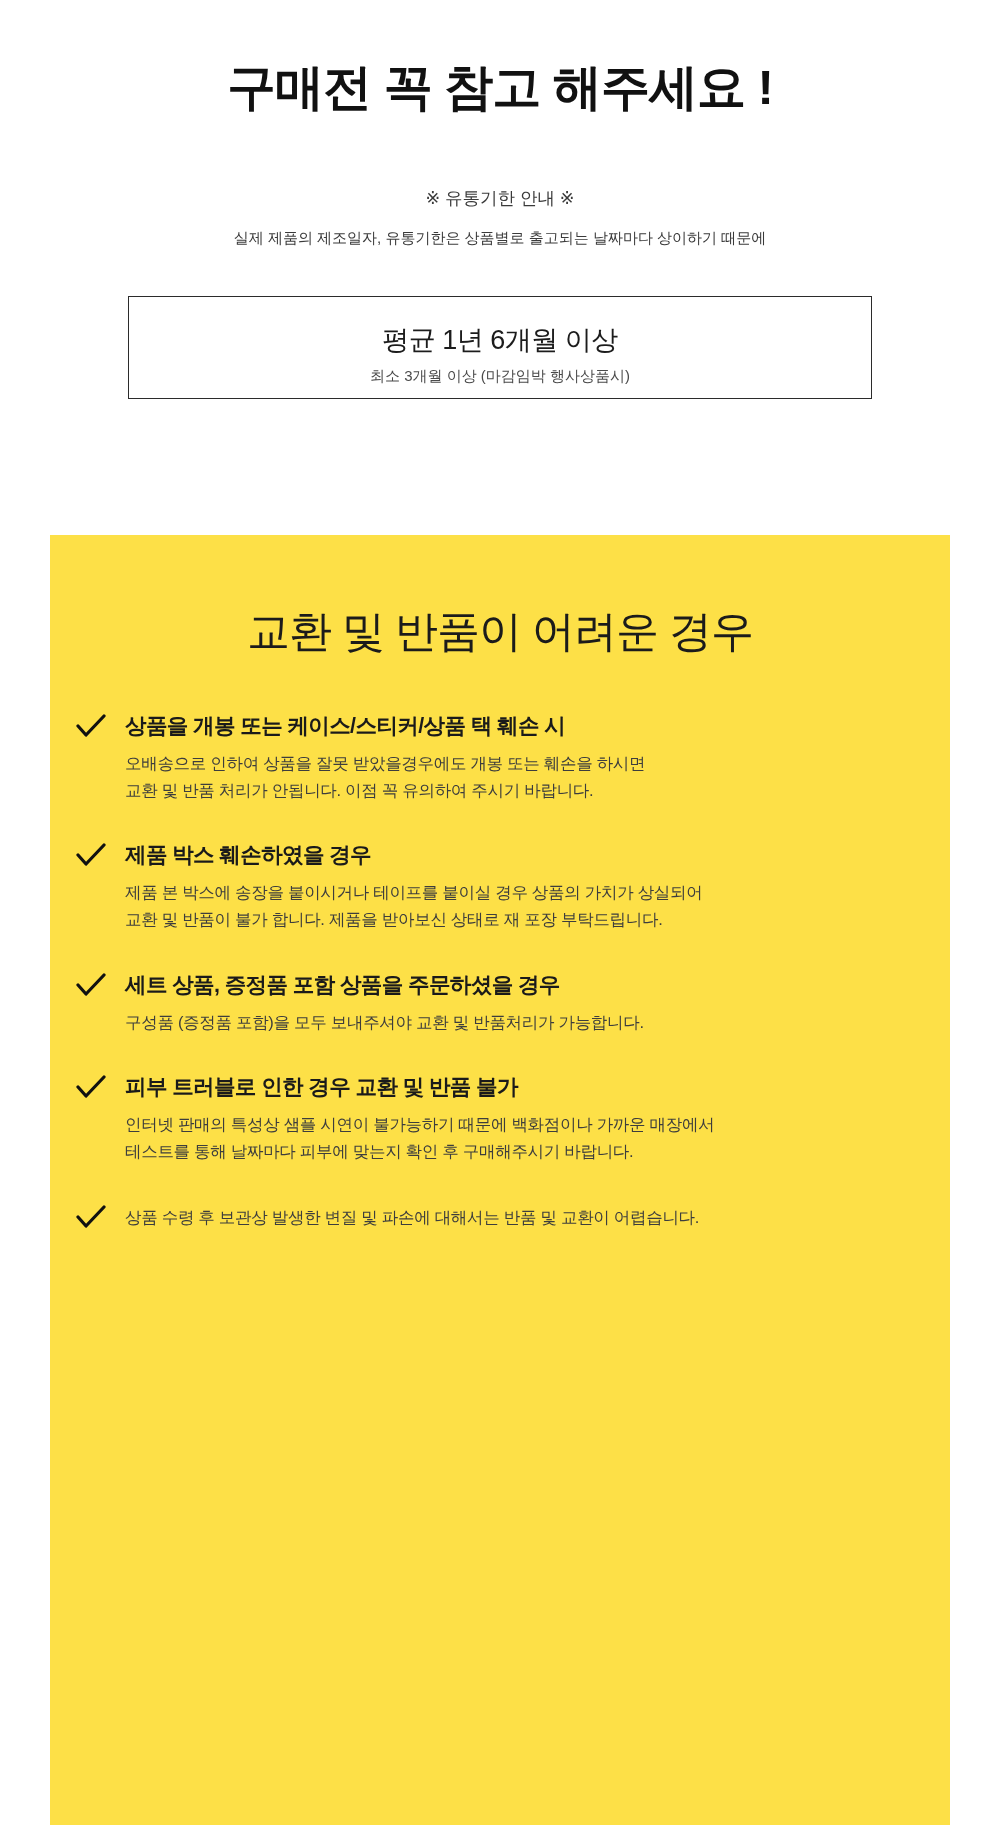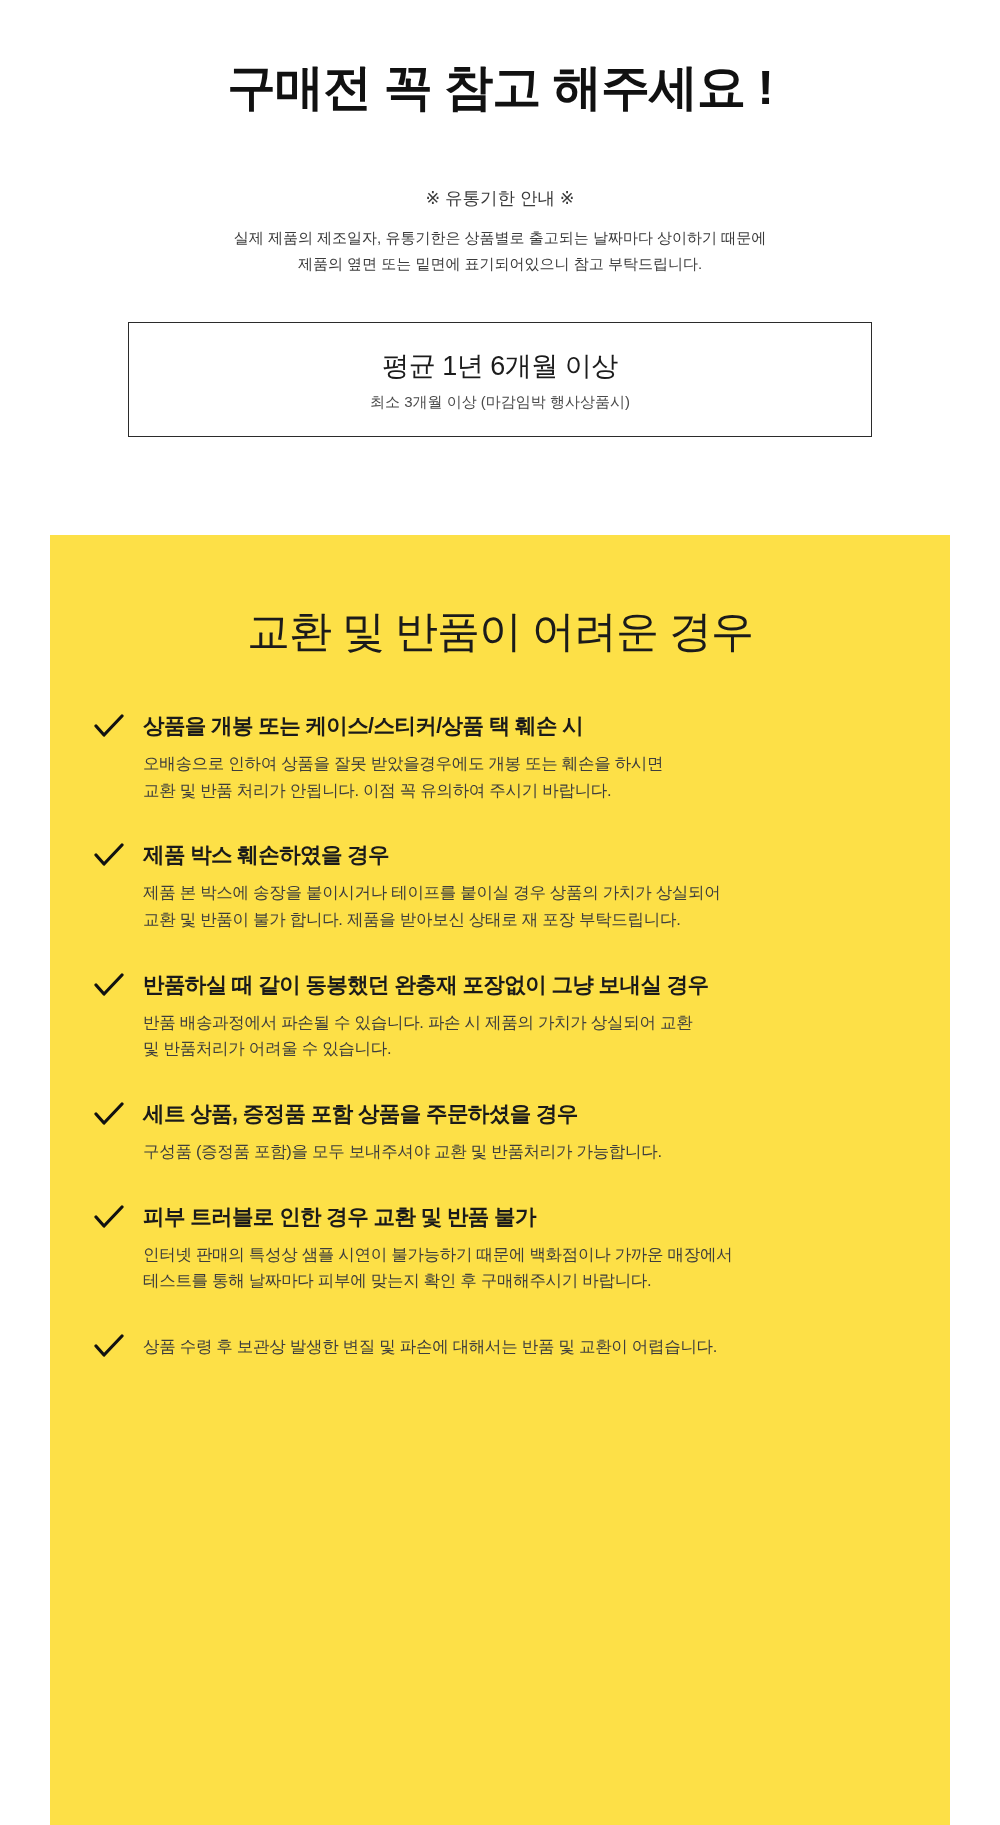--- a/index.html
+++ b/index.html
@@ -152,7 +152,6 @@
 
     <div class="desc">
       <div>실제 제품의 제조일자, 유통기한은 상품별로 출고되는 날짜마다 상이하기 때문에</div>
-      <div>제품의 옆면 또는 밑면에 표기되어있으니 참고 부탁드립니다.</div>
     </div>
 
     <div class="period-box">

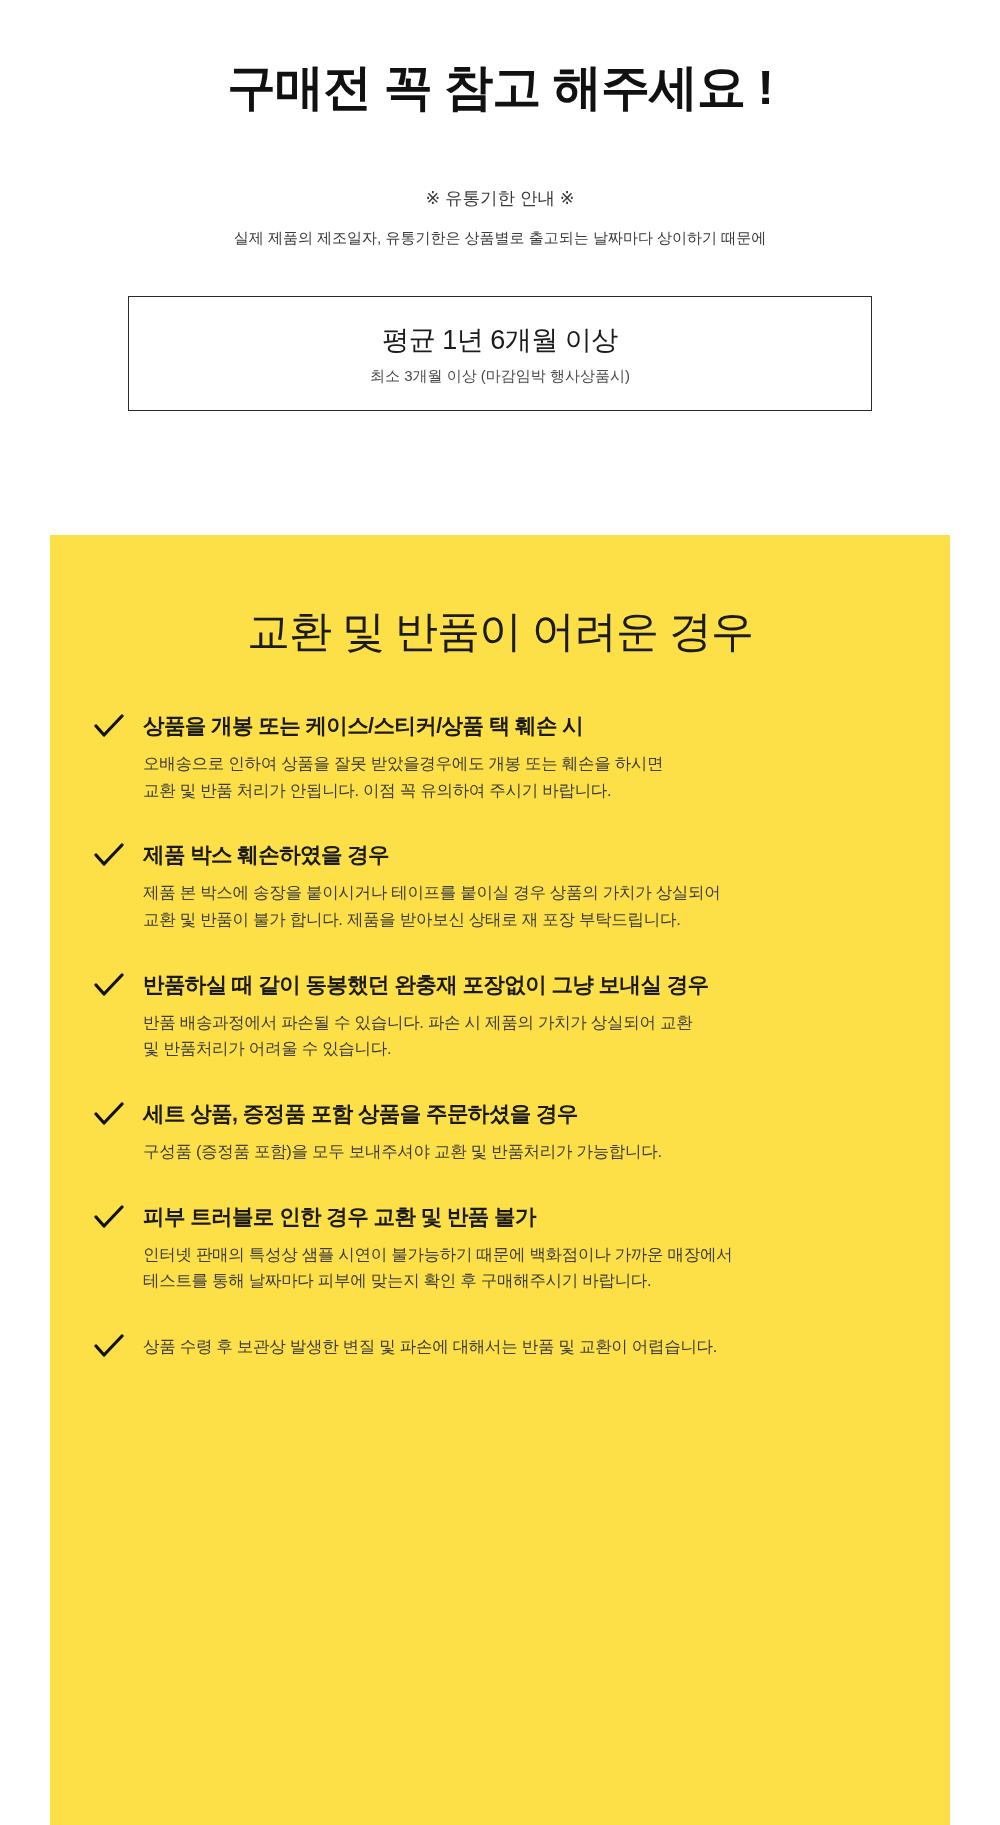--- a/index.html
+++ b/index.html
@@ -57,7 +57,7 @@
     width: 744px;
     box-sizing: border-box;
     border: 1px solid #2b2b2b;
-    padding: 26px 10px 24px 10px;
+    padding: 26px 10px 12px 10px;
   }
 
   .period-main {

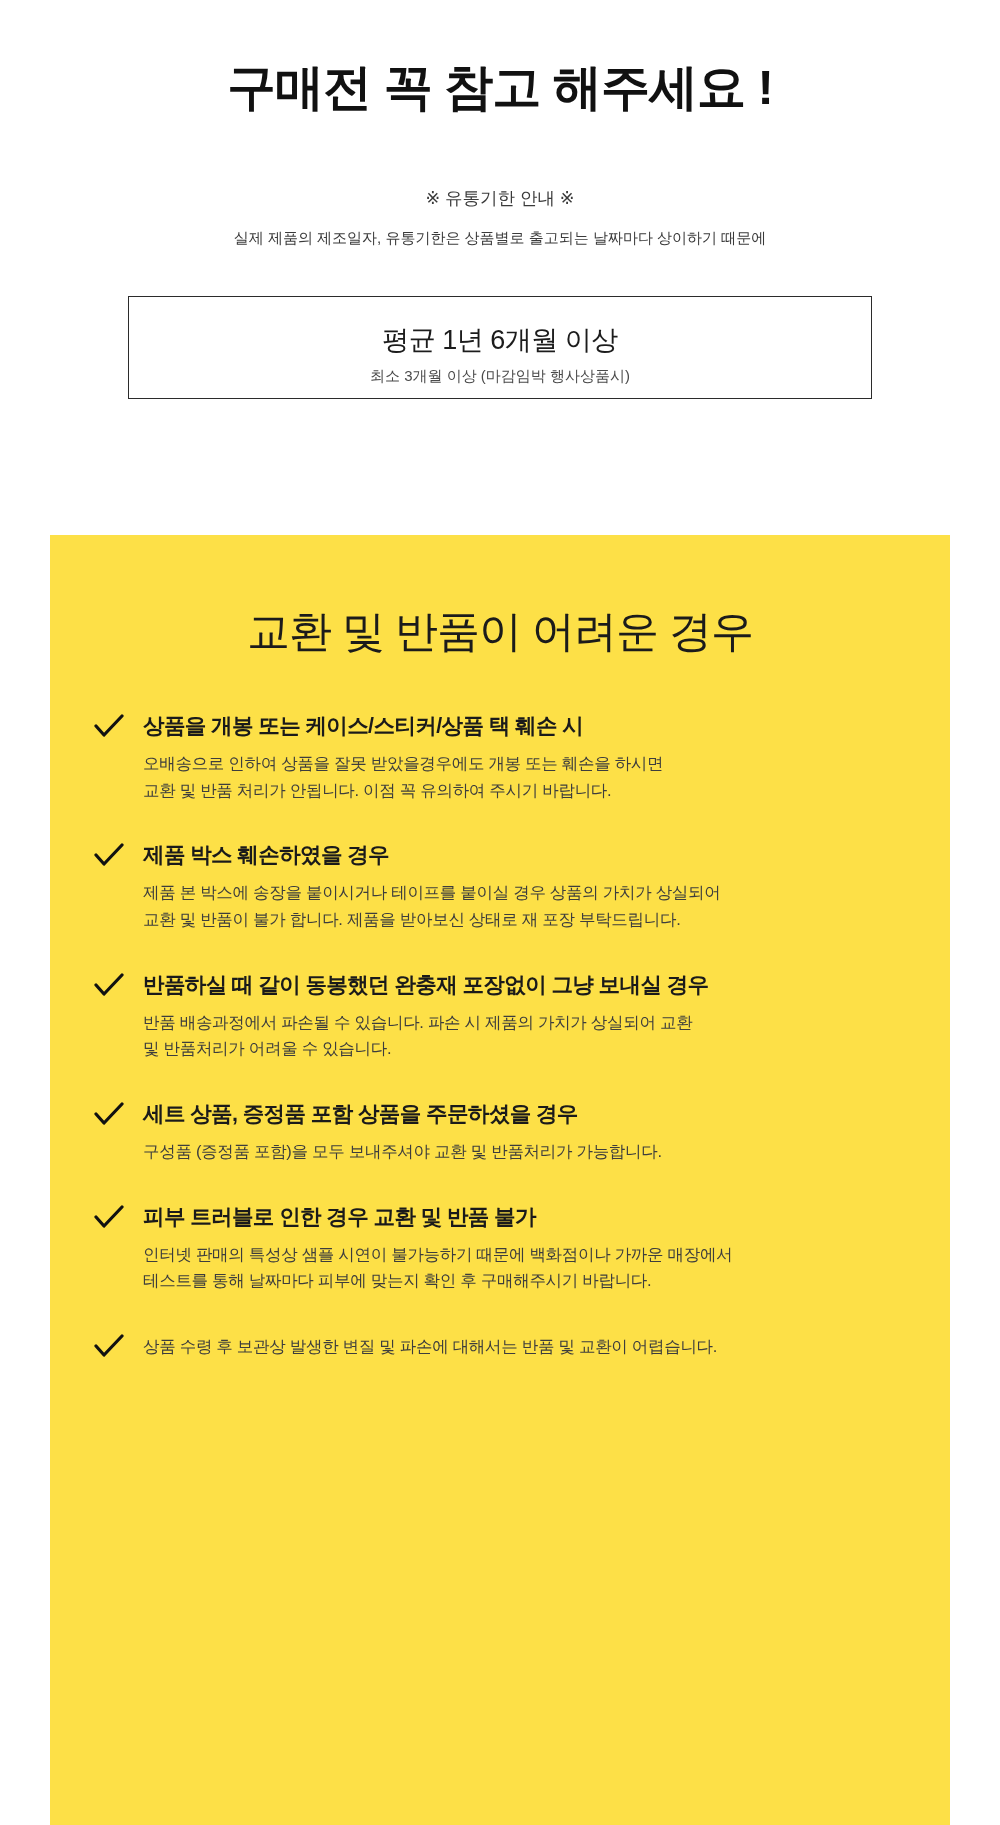--- a/index.html
+++ b/index.html
@@ -95,7 +95,7 @@
 
   .items {
     margin-top: 52px;
-    padding: 0 40px 0 38px;
+    padding: 0 40px 0 20px;
   }
 
   .item {

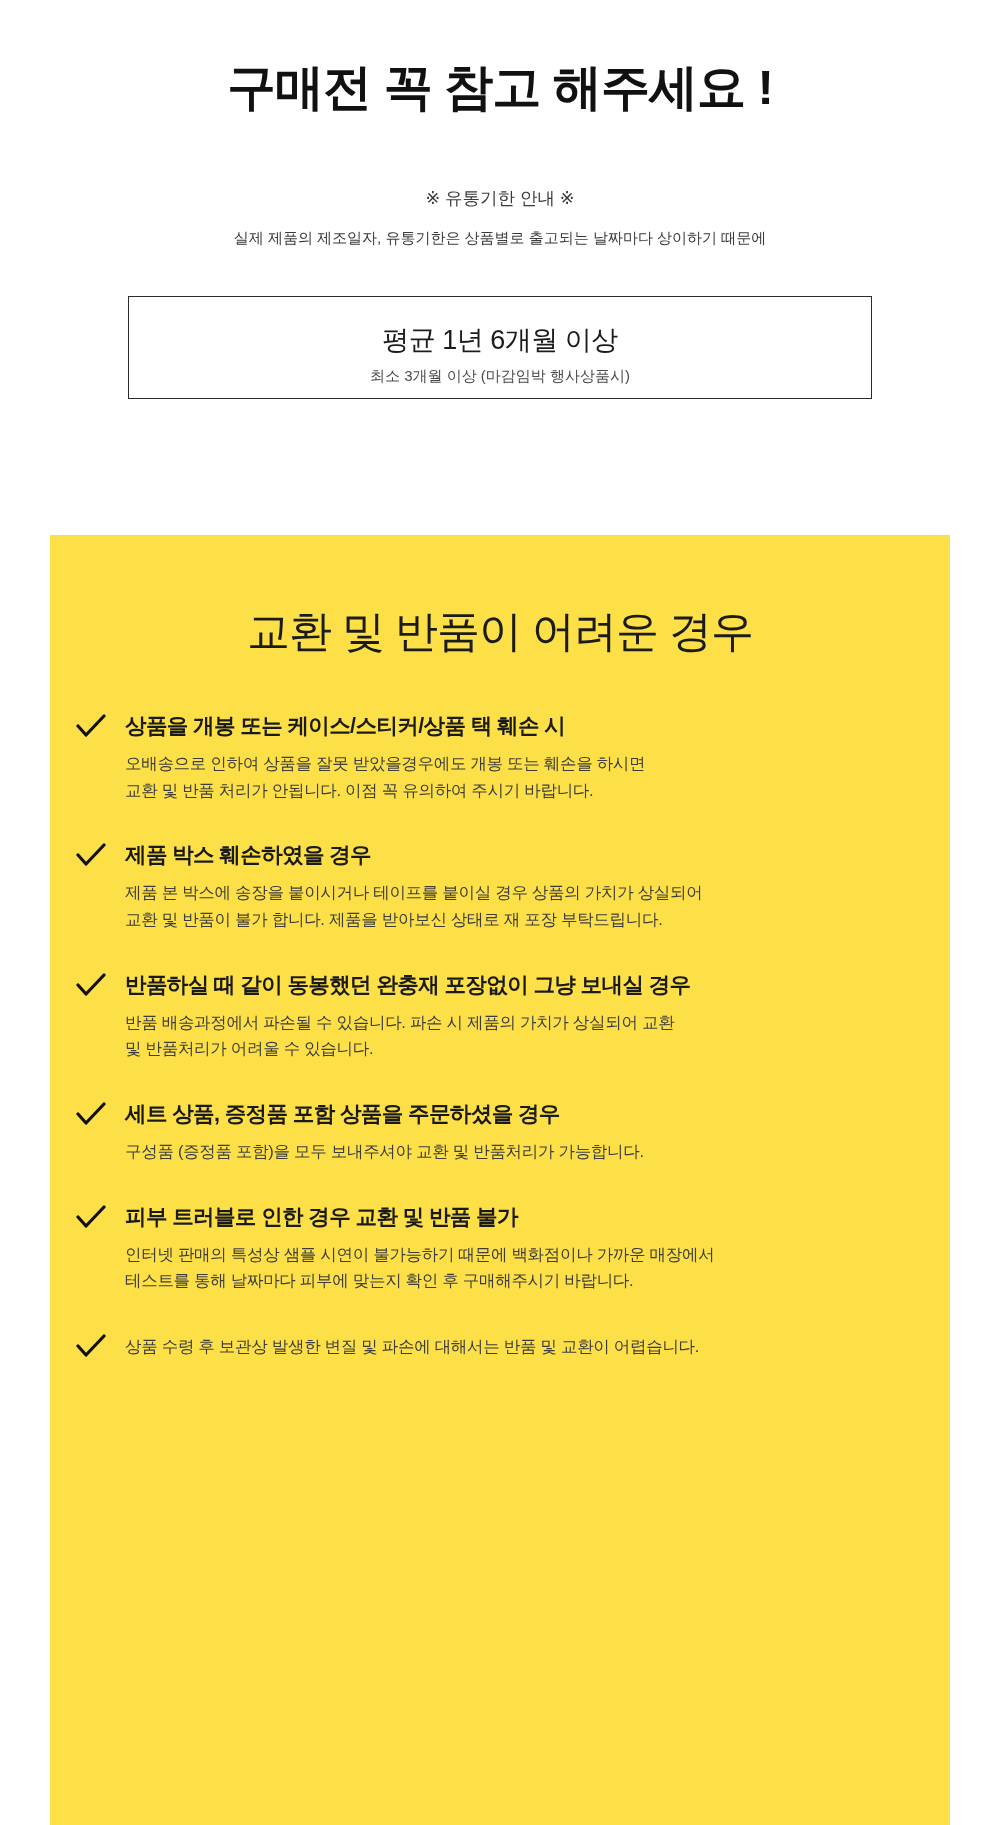--- a/index.html
+++ b/index.html
@@ -187,16 +187,6 @@
         <div class="item-line">교환 및 반품이 불가 합니다. 제품을 받아보신 상태로 재 포장 부탁드립니다.</div>
       </div>
 
-      <div class="item">
-        <span class="check-icon">
-          <svg width="30" height="26" viewBox="0 0 30 26">
-              <path d="M2 12 L10 21 L28 2" fill="none" stroke="#111111" stroke-width="3.2" stroke-linecap="round" stroke-linejoin="round"></path>
-            </svg>
-        </span>
-        <div class="item-heading">반품하실 때 같이 동봉했던 완충재 포장없이 그냥 보내실 경우</div>
-        <div class="item-line">반품 배송과정에서 파손될 수 있습니다. 파손 시 제품의 가치가 상실되어 교환</div>
-        <div class="item-line">및 반품처리가 어려울 수 있습니다.</div>
-      </div>
 
       <div class="item">
         <span class="check-icon">

